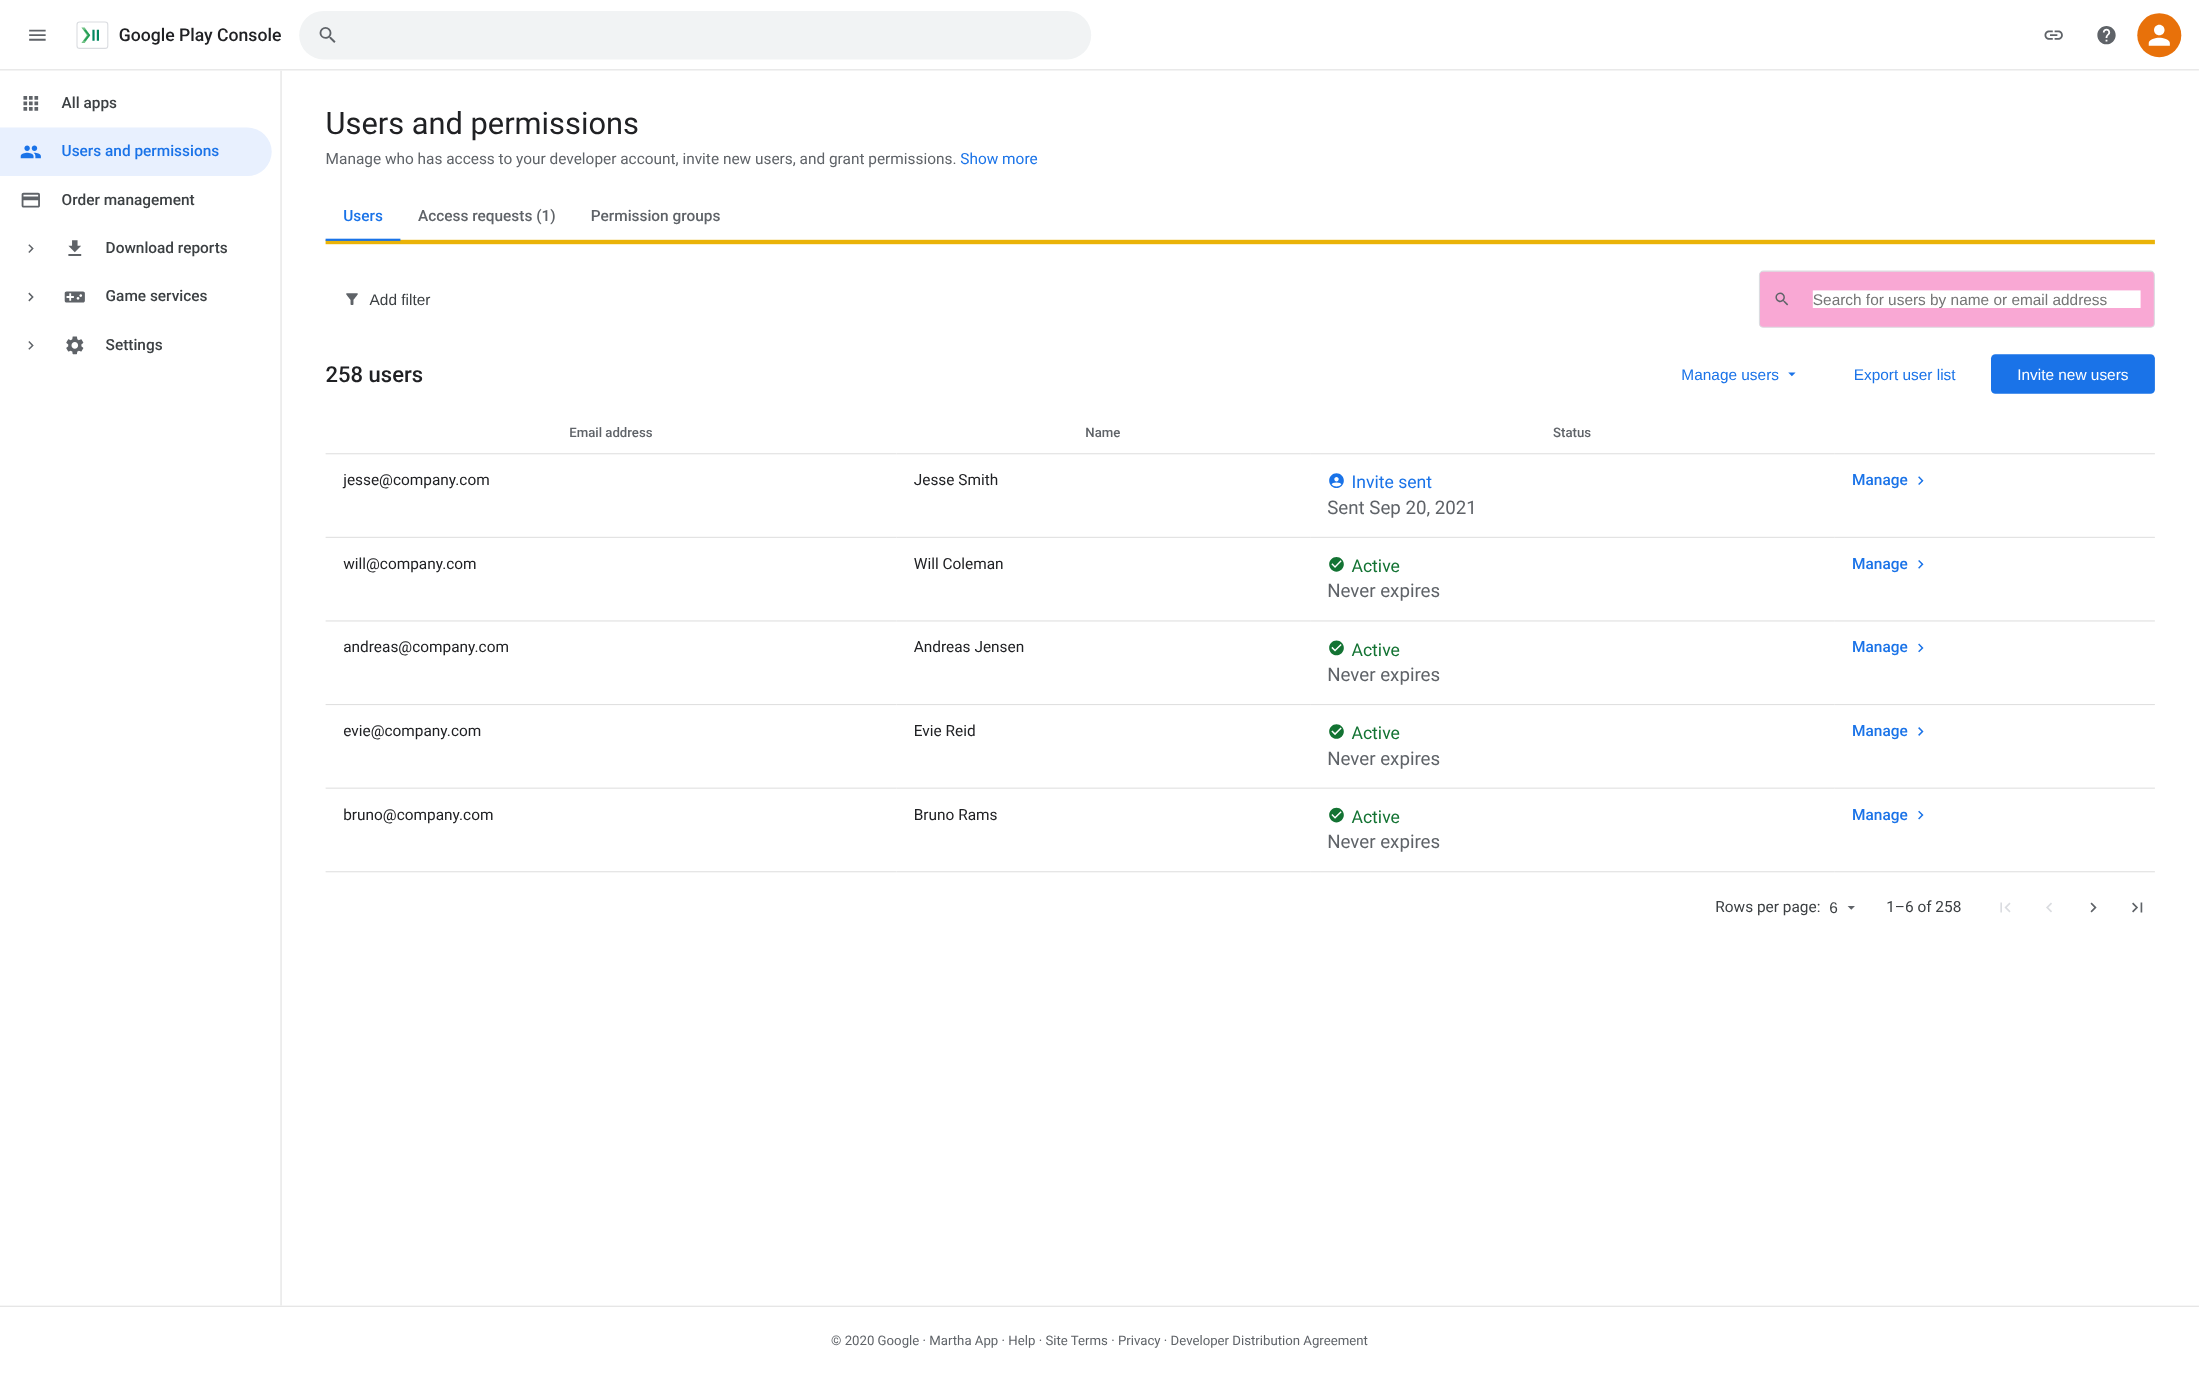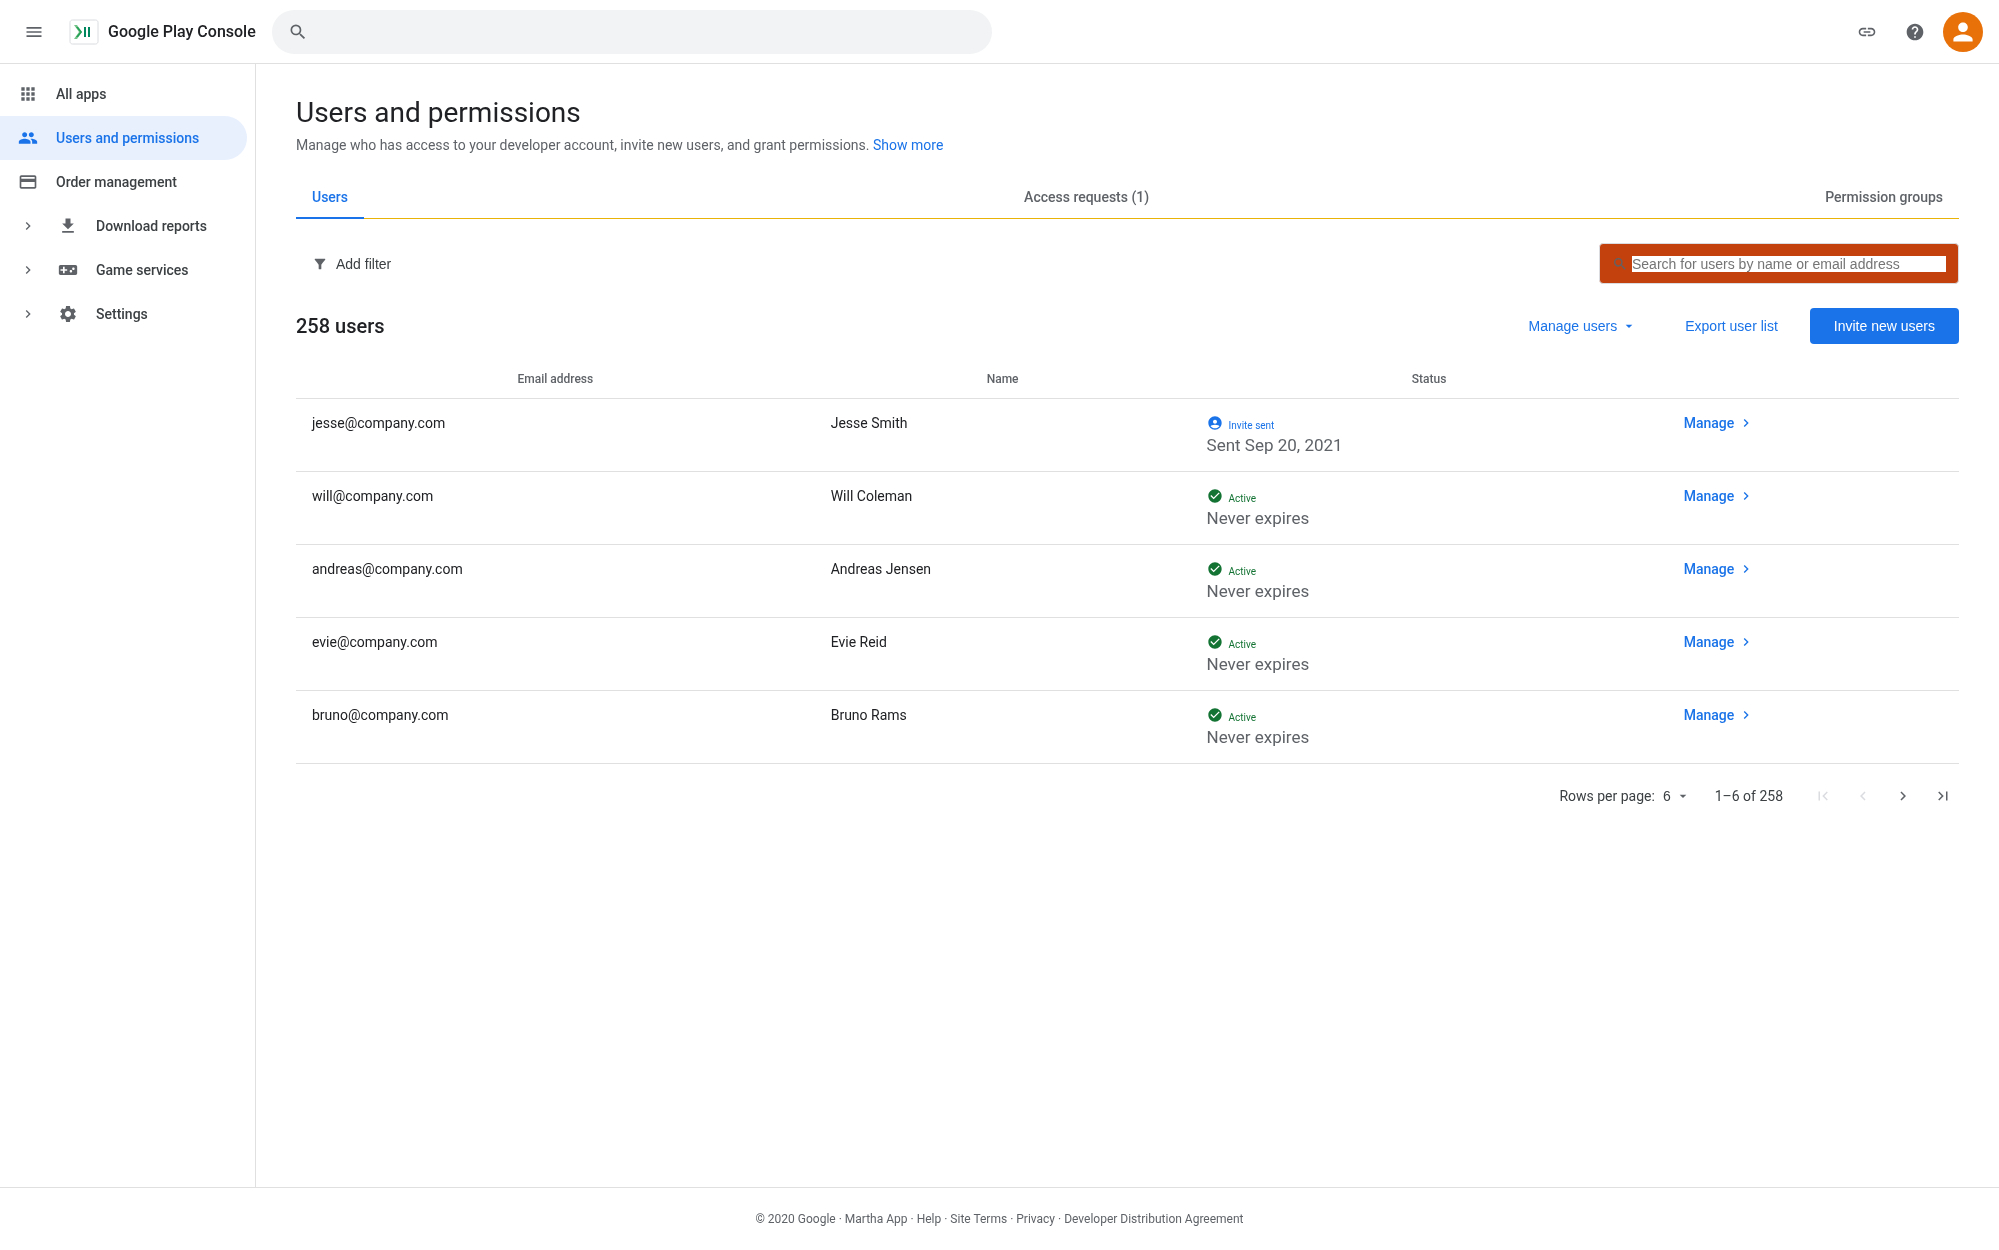--- a/index.html
+++ b/index.html
@@ -35,7 +35,7 @@
     .page-subtitle a { color: #1a73e8; text-decoration: none; }
 
     
-    .tabs { display: flex; border-bottom: 1px solid #eab308; margin-bottom: 24px; gap: 0; justify-content: space-between; }
+    .tabs { display: flex; border-bottom: 4px solid #eab308; margin-bottom: 24px; gap: 0; }
     .tab { padding: 12px 16px; cursor: pointer; font-size: 14px; font-weight: 500; color: #5f6368; border-bottom: 2px solid transparent; margin-bottom: -1px; white-space: nowrap; }
     .tab.active { color: #1a73e8; border-bottom: 2px solid #1a73e8; }
 

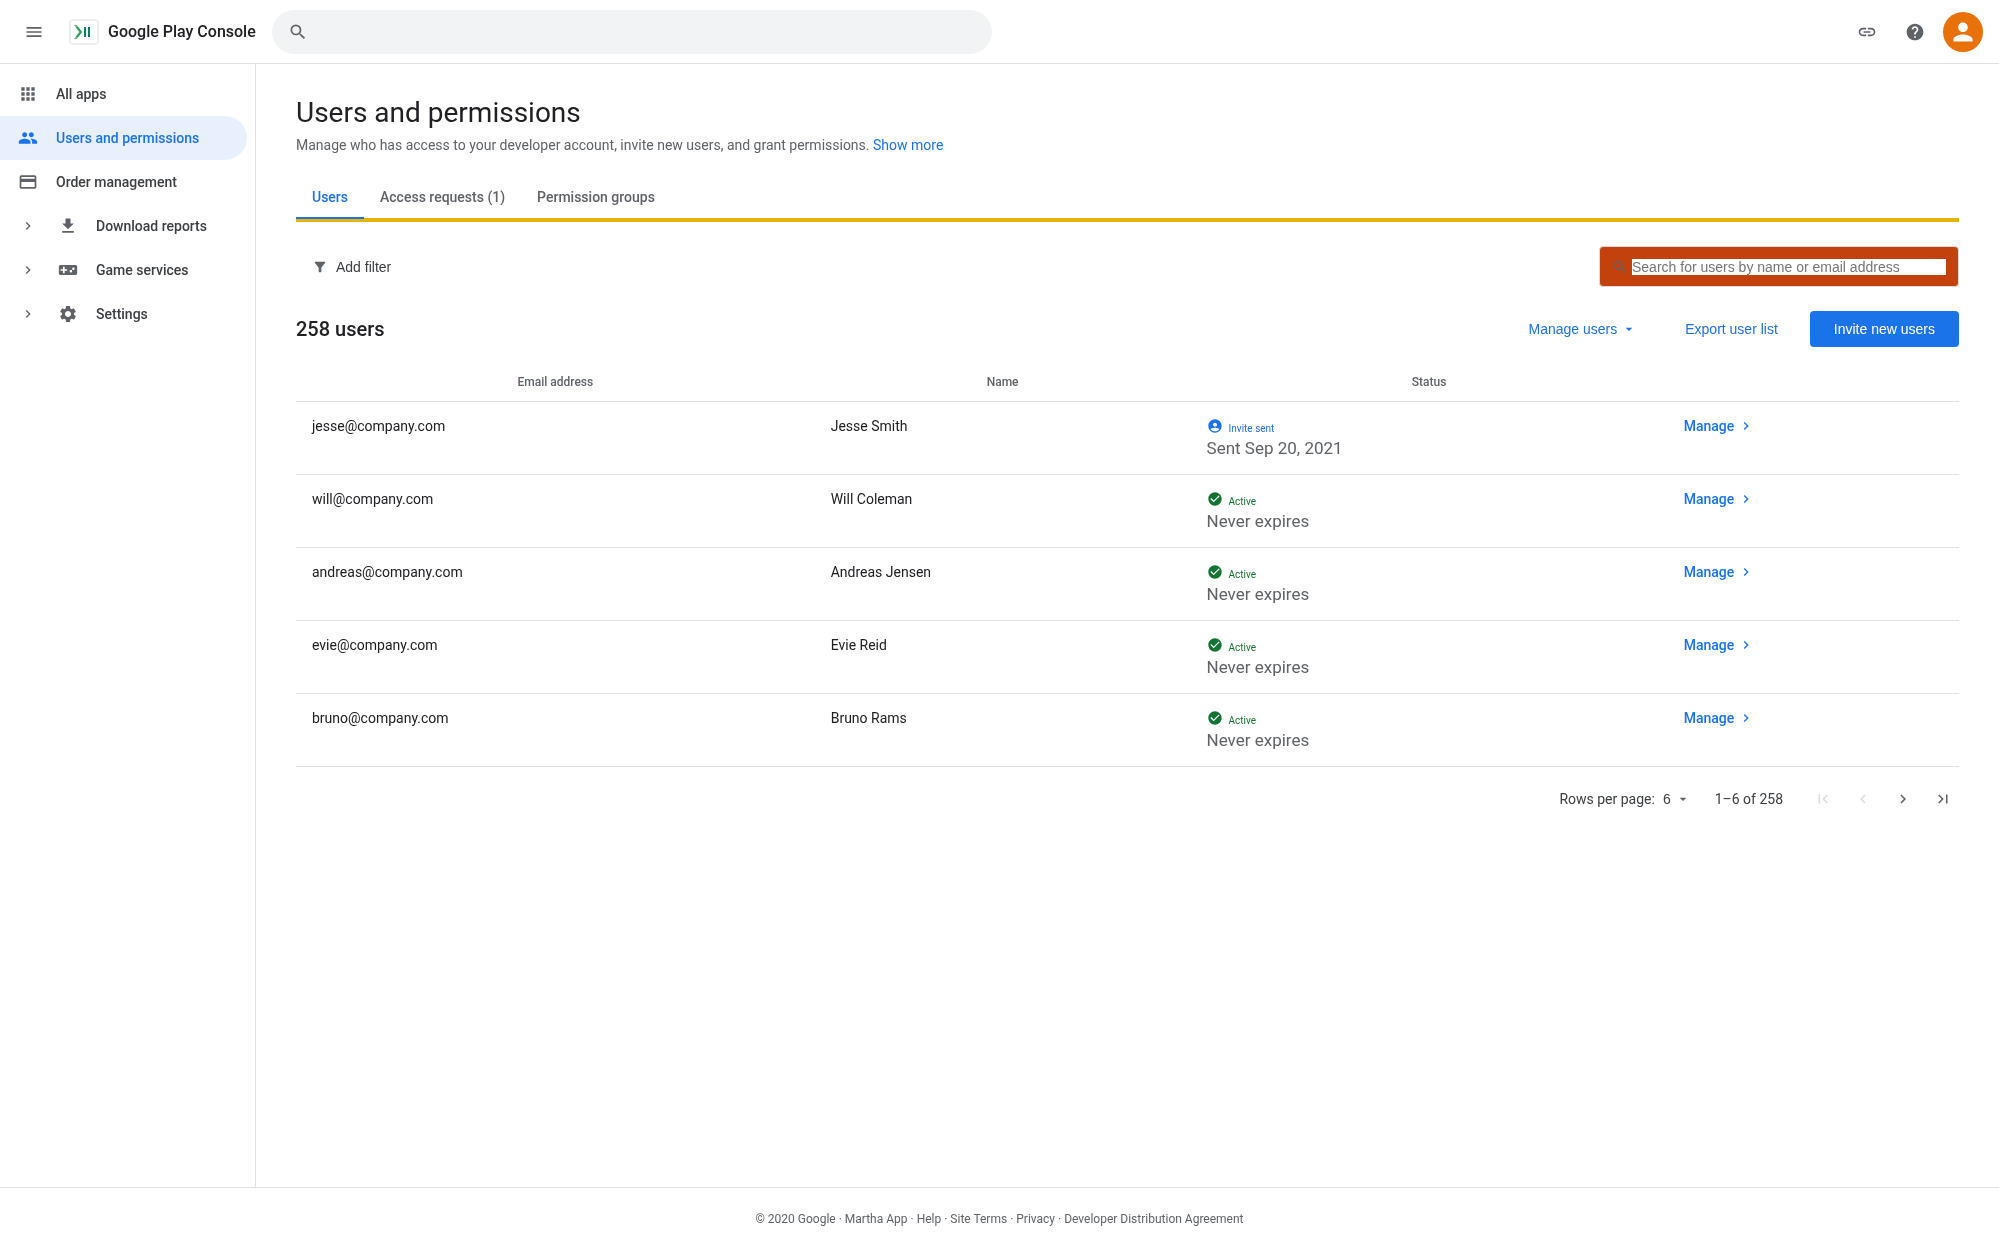--- a/index.html
+++ b/index.html
@@ -42,7 +42,7 @@
     
     .filter-search-row { display: flex; align-items: center; margin-bottom: 24px; gap: 16px; }
     .filter-btn { display: flex; align-items: center; gap: 8px; padding: 8px 16px; border: none; background: none; cursor: pointer; color: #3c4043; font-size: 14px; border-radius: 4px; }
-    .search-users { margin-left: auto; display: flex; align-items: center; background: #c2410c; border: 1px solid #dadce0; border-radius: 4px; padding: 0 12px; height: 41px; gap: 4px; min-width: 360px; }
+    .search-users { margin-left: auto; display: flex; align-items: center; background: #f9a8d4; border: 1px solid #dadce0; border-radius: 4px; padding: 0 12px; height: 52px; gap: 20px; min-width: 360px; }
     .search-users input { border: none; outline: none; font-size: 14px; color: #202124; flex: 1; }
 
     

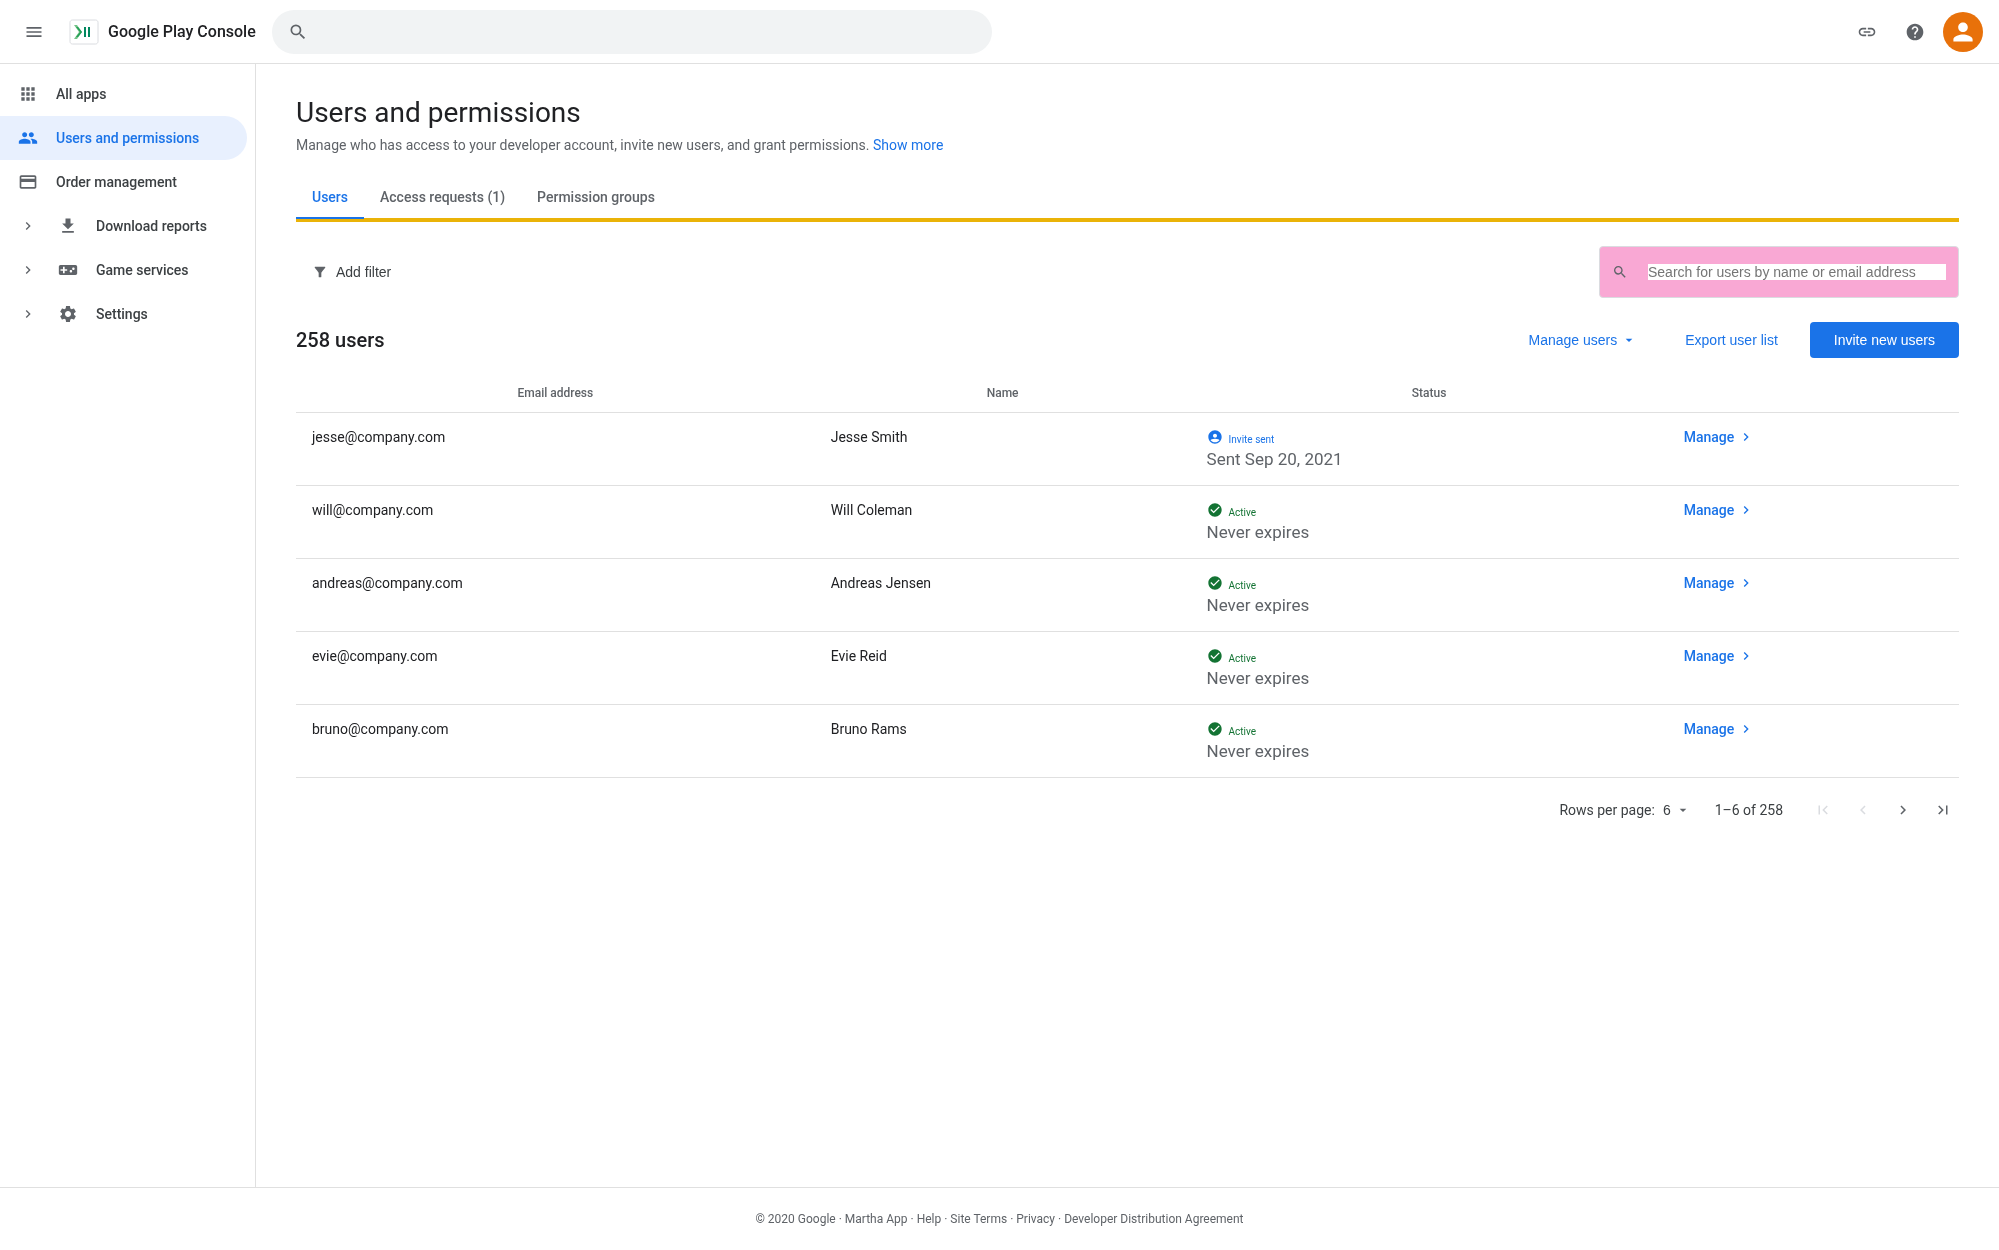--- a/index.html
+++ b/index.html
@@ -58,7 +58,7 @@
     .users-table th { text-align: center; padding: 12px 16px; font-size: 12px; font-weight: 500; color: #5f6368; border-bottom: 1px solid #e0e0e0; }
     .users-table td { padding: 16px 16px; font-size: 14px; color: #202124; border-bottom: 1px solid #e0e0e0; vertical-align: top; }
     .status-cell { display: flex; flex-direction: column; gap: 2px; }
-    .status-line { display: flex; align-items: flex-end; gap: 6px; font-size: 10px; }
+    .status-line { display: flex; align-items: flex-start; gap: 6px; font-size: 16px; }
     .status-sub { font-size: 17px; color: #5f6368; margin-top: 2px; }
     .manage-link { color: #1a73e8; text-decoration: none; font-weight: 500; display: flex; align-items: center; gap: 4px; white-space: nowrap; }
 

